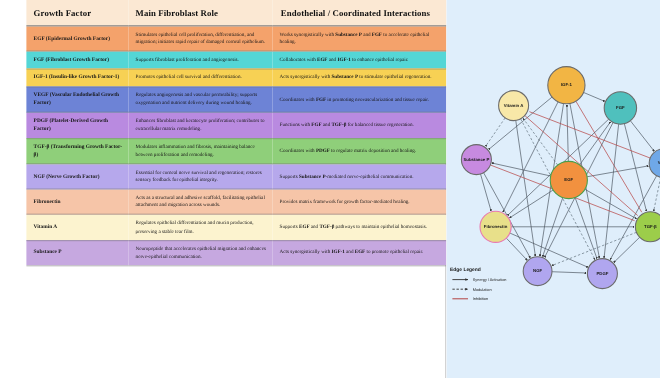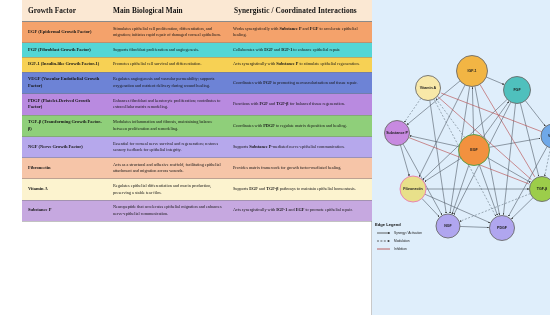--- a/index.html
+++ b/index.html
@@ -96,7 +96,7 @@
       <thead>
         <tr>
           <th class="h1">Growth Factor</th>
-          <th class="h2">Main Biological Main</th>
+          <th class="h2">Main Fibroblast Role</th>
           <th class="h3">Synergistic / Coordinated Interactions</th>
         </tr>
       </thead>

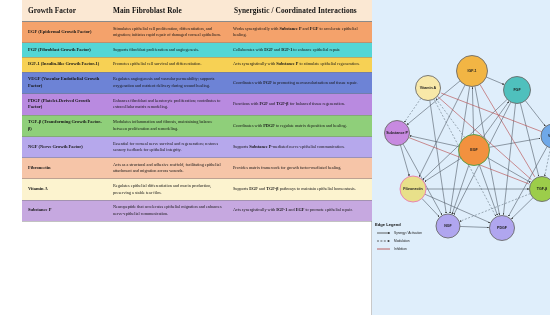--- a/index.html
+++ b/index.html
@@ -97,7 +97,7 @@
         <tr>
           <th class="h1">Growth Factor</th>
           <th class="h2">Main Fibroblast Role</th>
-          <th class="h3">Synergistic / Coordinated Interactions</th>
+          <th class="h3">Endothelial / Coordinated Interactions</th>
         </tr>
       </thead>
       <tbody id="table-body">

